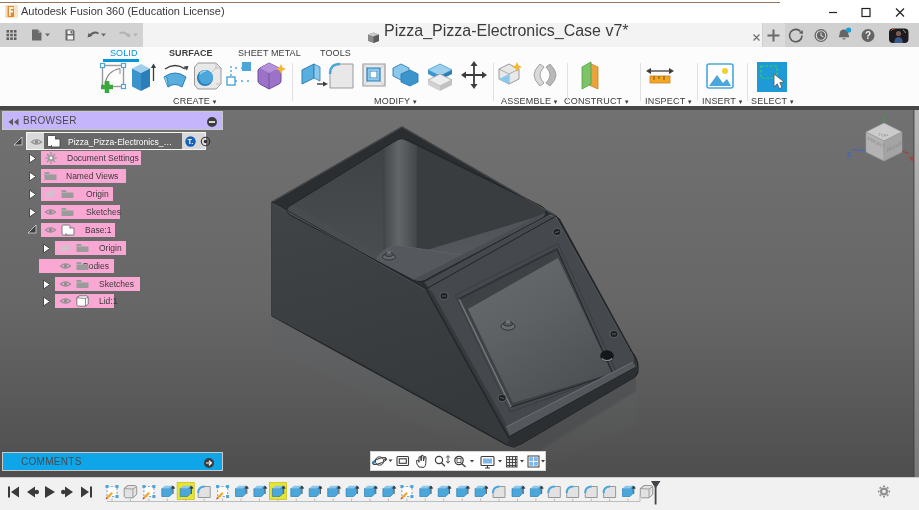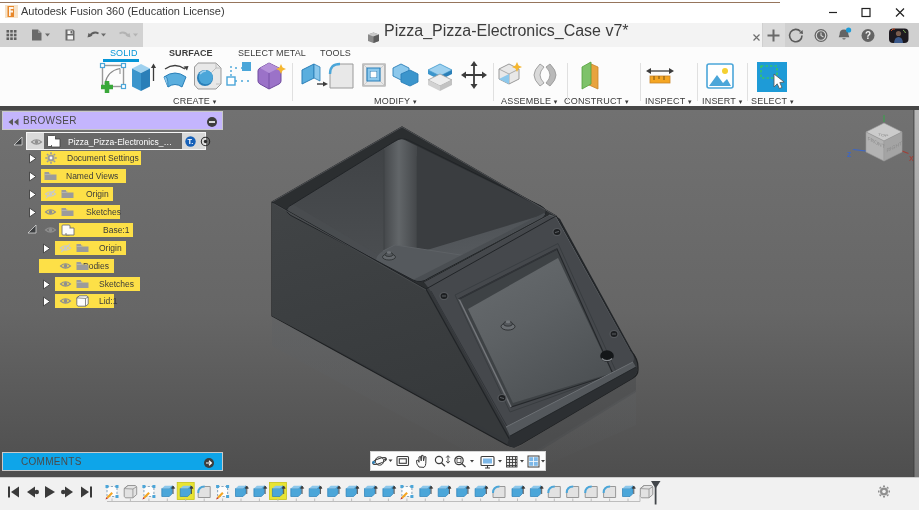--- a/index.html
+++ b/index.html
@@ -130,7 +130,7 @@
   <div class="abs rtab" style="left:110px; color:#0696d7;">SOLID</div>
   <div class="abs" id="solid-underline"></div>
   <div class="abs rtab" style="left:169px;font-weight:bold;">SURFACE</div>
-  <div class="abs rtab" style="left:238px;">SELECT METAL</div>
+  <div class="abs rtab" style="left:238px;">SHEET METAL</div>
   <div class="abs rtab" style="left:320px;">TOOLS</div>
   <div class="abs glabel" style="left:173px;">CREATE&nbsp;<span style="font-size:7px">▾</span></div>
   <div class="abs glabel" style="left:374px;">MODIFY&nbsp;<span style="font-size:7px">▾</span></div>

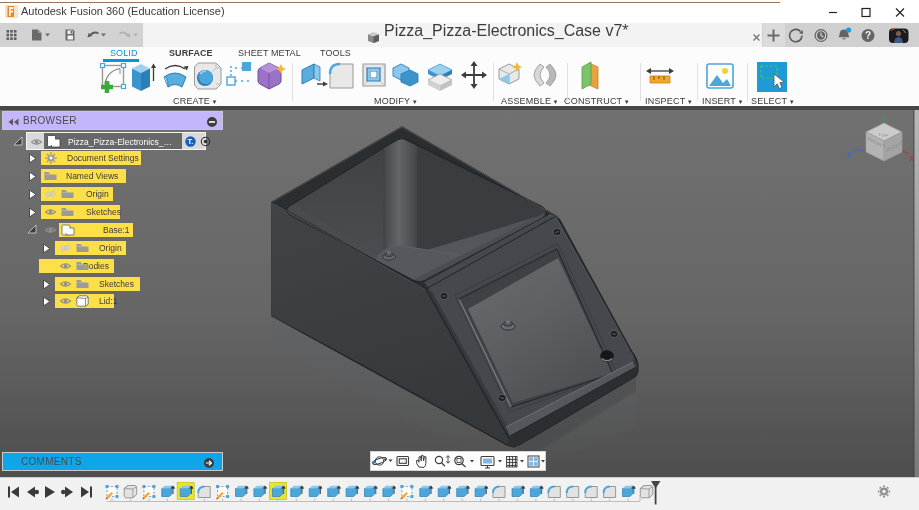--- a/index.html
+++ b/index.html
@@ -32,7 +32,7 @@
 #commentsbar { left:2px; top:452px; width:221px; height:19px; background:#0ea5e9; border:1px solid #c9c9c9; }
 .paneltxt { font-size:10px; color:#4a4a4a; letter-spacing:0.3px; }
 
-.chip { position:absolute; background:#fde047; height:14px; font-size:8.5px; color:#3a3a3a; white-space:nowrap; }
+.chip { position:absolute; background:#f9a8d4; height:14px; font-size:8.5px; color:#3a3a3a; white-space:nowrap; }
 
 #timeline { left:0; top:477px; width:919px; height:33px; background:#f1f1f1; border-top:1px solid #cccccc; }
 </style>

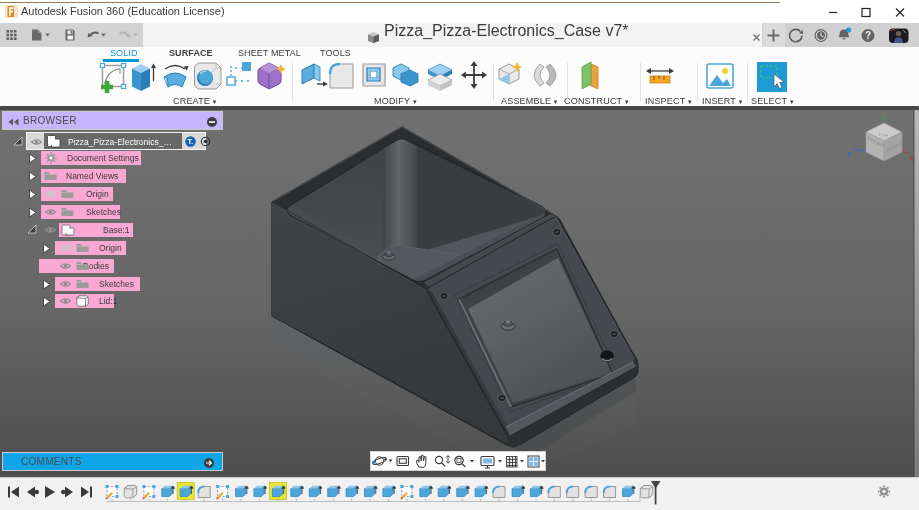--- a/index.html
+++ b/index.html
@@ -536,7 +536,7 @@
 <svg style="position:absolute;left:27px;top:224px" width="10" height="10" viewBox="0 0 10 10">
         <polygon points="9,1 9,9 1,9" fill="#3d3f41" stroke="#e8e8e8" stroke-width="0.7"></polygon>
       </svg>
-<div class="chip" style="left:41px;top:223px;width:74px;margin-left:18px;">
+<div class="chip" style="left:41px;top:223px;width:74px;">
         <span style="position:absolute;left:44px;top:2px;">Base:1</span>
       </div>
 <svg style="position:absolute;left:44px;top:225px" width="13" height="10" viewBox="0 0 13 10">

